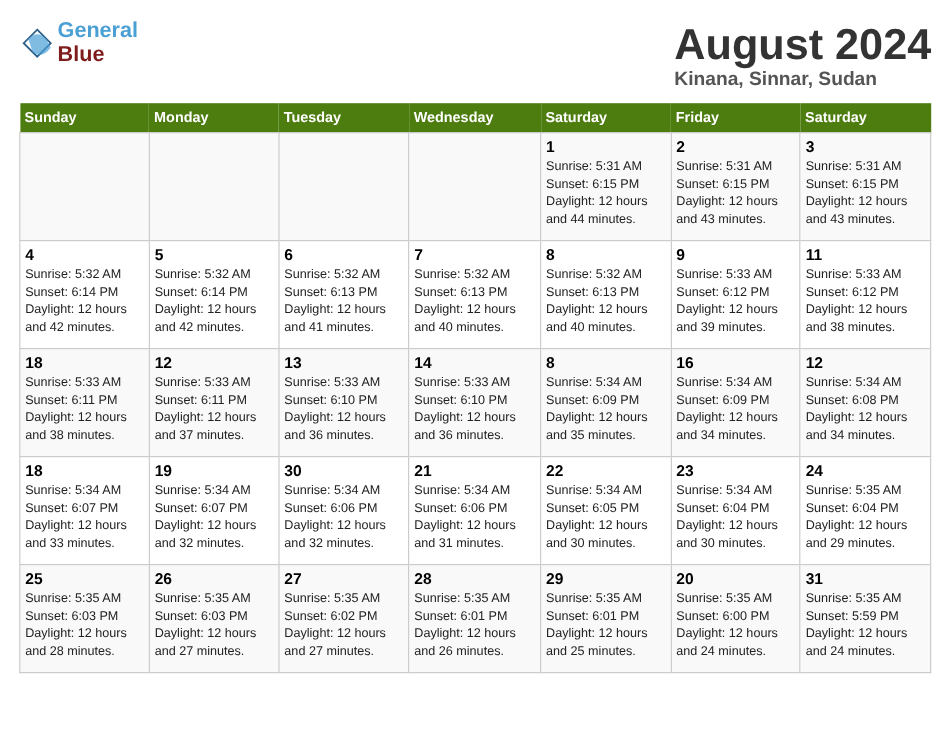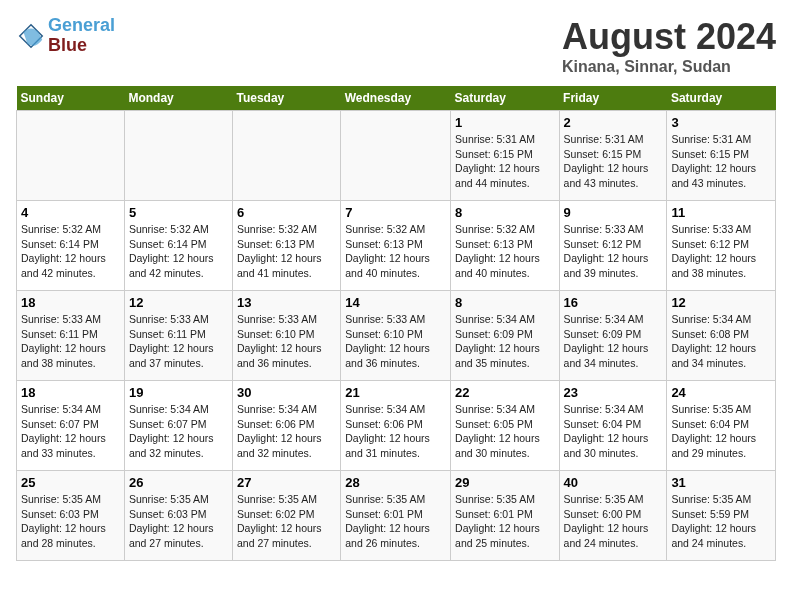--- a/index.html
+++ b/index.html
@@ -336,7 +336,7 @@
 and 25 minutes.</div>
         </td>
         <td>
-          <span class="day-num">40</span>
+          <span class="day-num">20</span>
           <div class="cell-text" style="white-space: pre-line;">Sunrise: 5:35 AM
 Sunset: 6:00 PM
 Daylight: 12 hours

